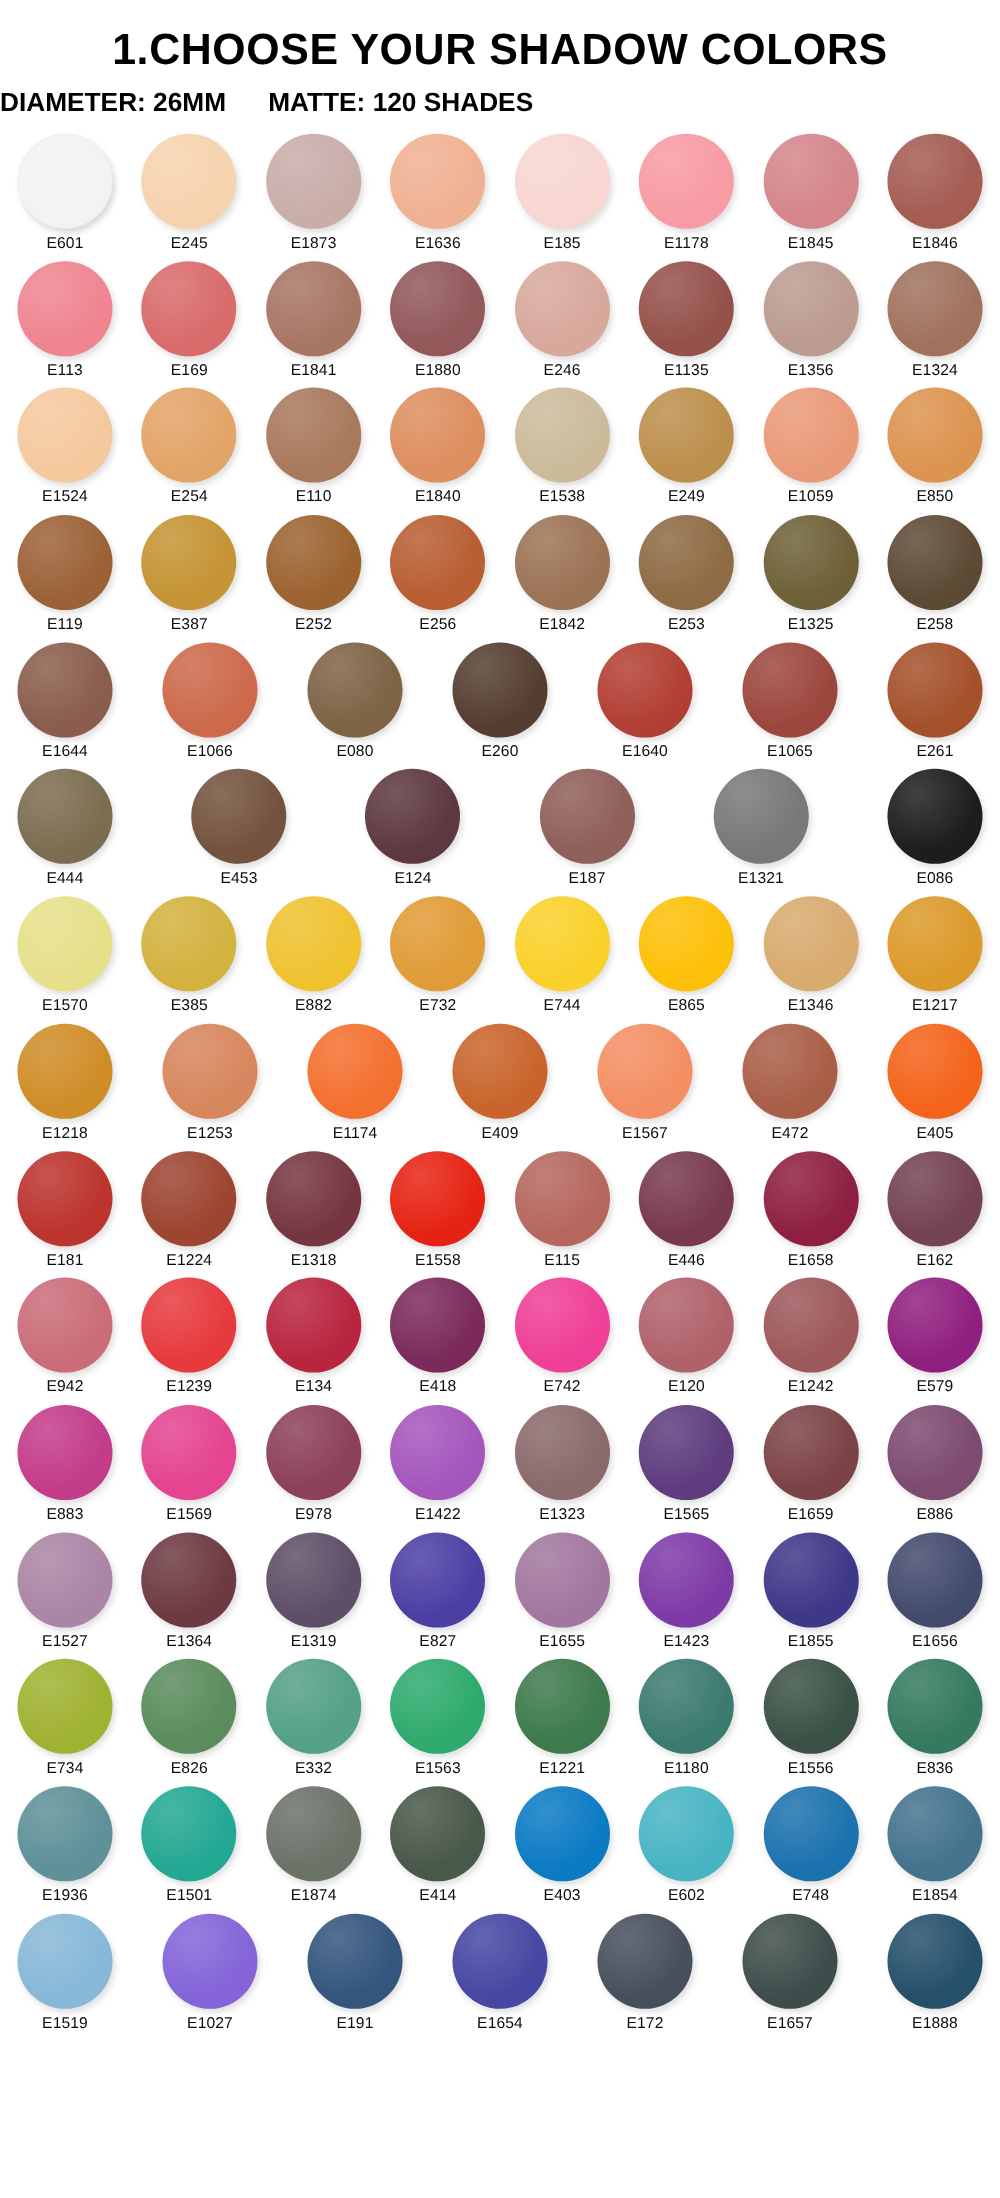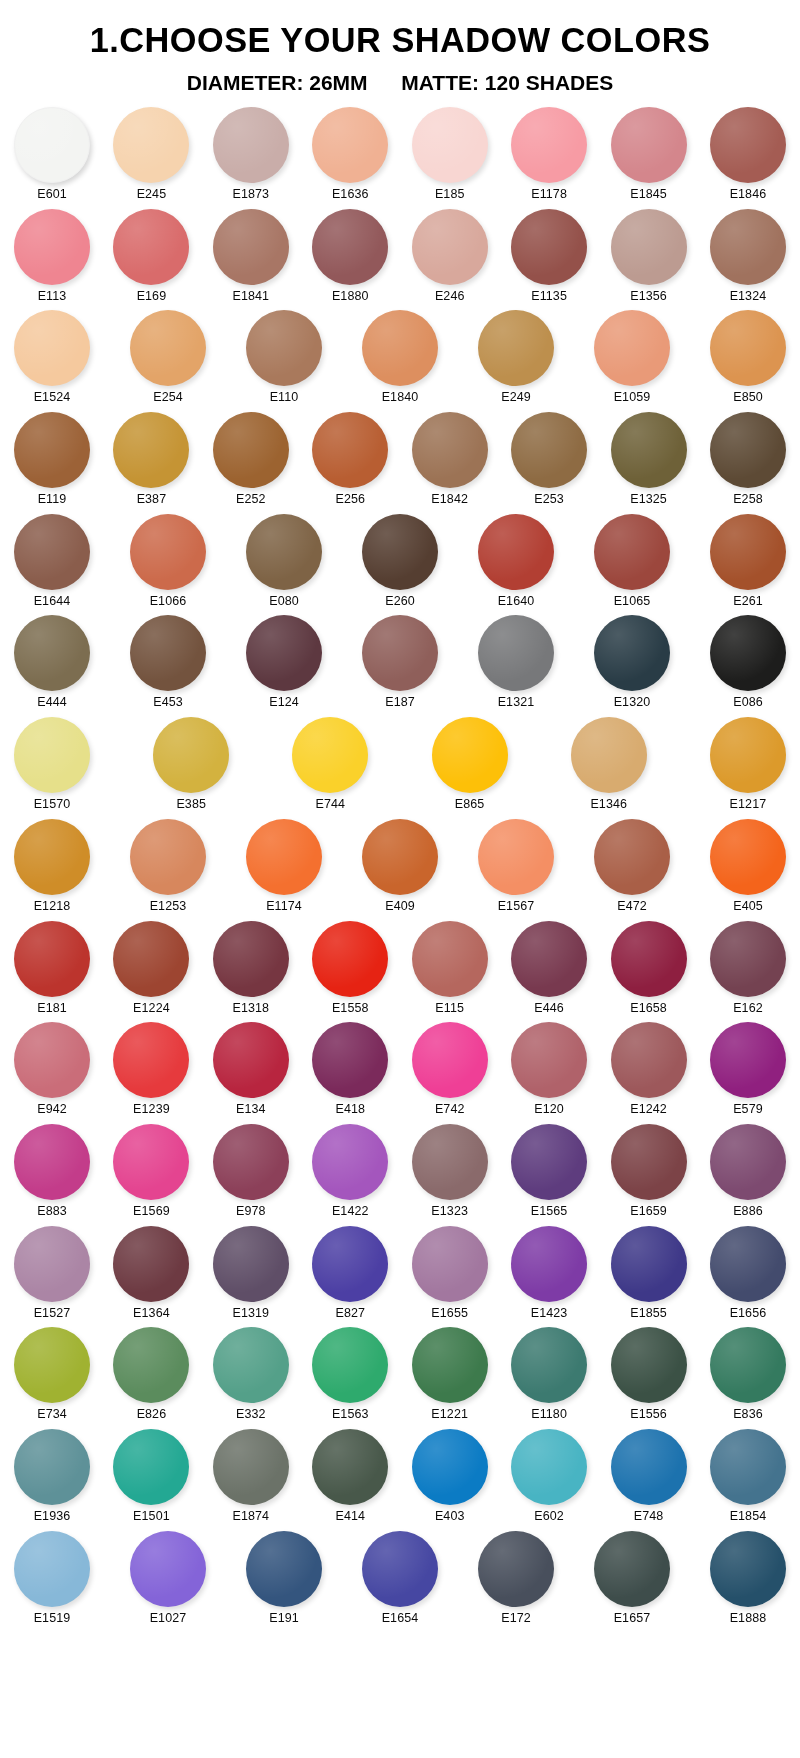--- a/index.html
+++ b/index.html
@@ -35,7 +35,7 @@
     transform: scaleX(0.98);
   }
   .subtitle {
-    text-align: center;
+    text-align: left;
     font-family: "Liberation Sans", sans-serif;
     font-weight: bold;
     font-size: 21px;

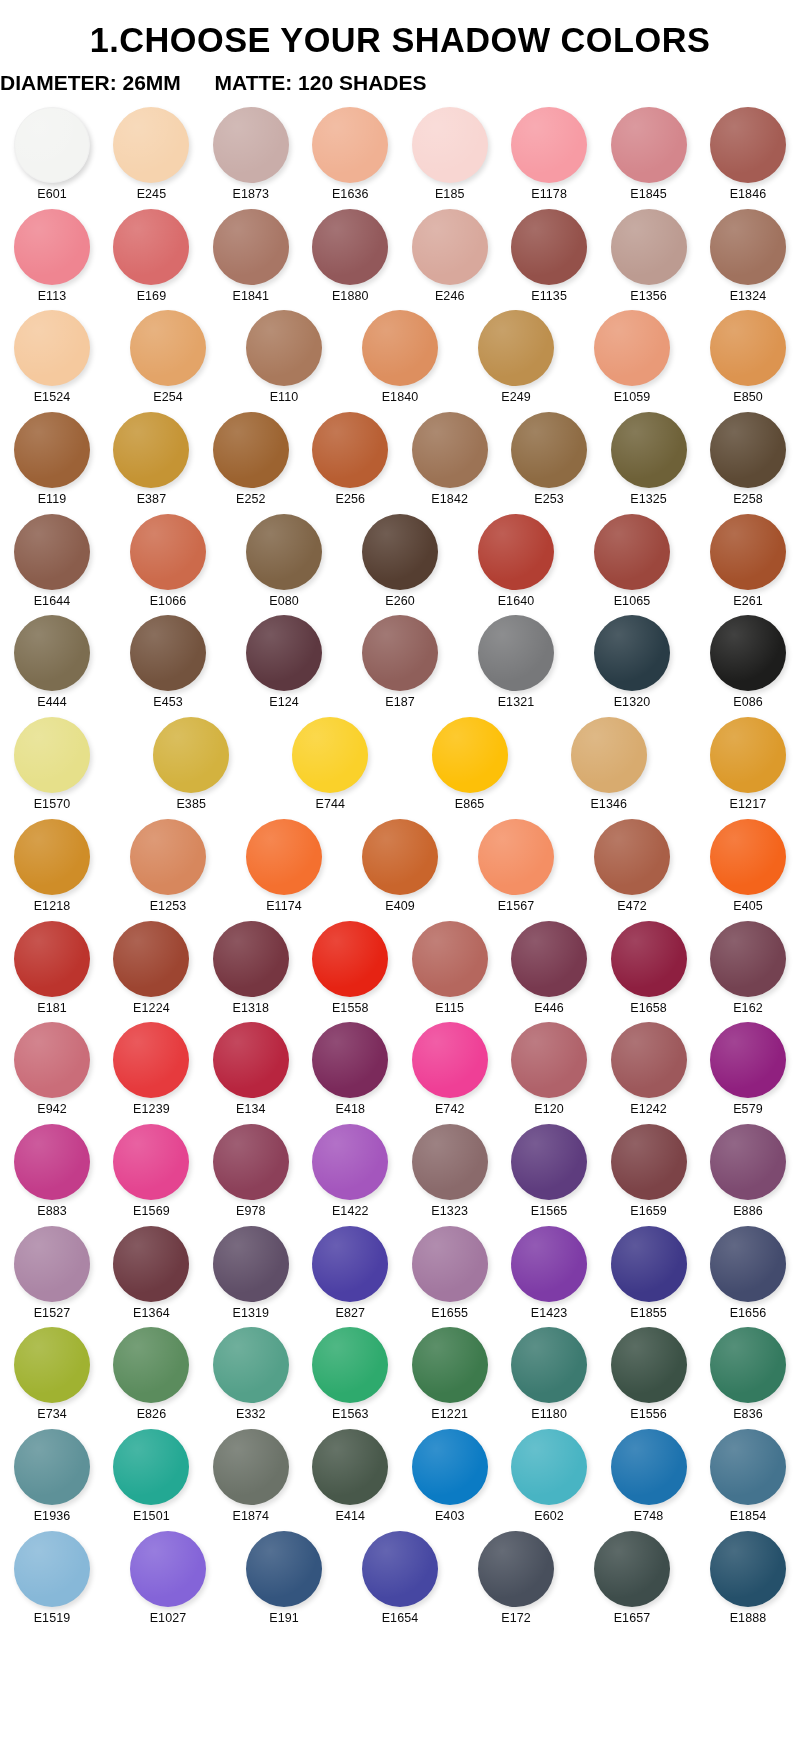--- a/index.html
+++ b/index.html
@@ -199,6 +199,10 @@
           <div class="code">E1840</div>
         </div>
         <div class="swatch-cell">
+          <div class="disc" style="background: rgb(203, 187, 155);"></div>
+          <div class="code">E1538</div>
+        </div>
+        <div class="swatch-cell">
           <div class="disc" style="background: rgb(189, 143, 77);"></div>
           <div class="code">E249</div>
         </div>

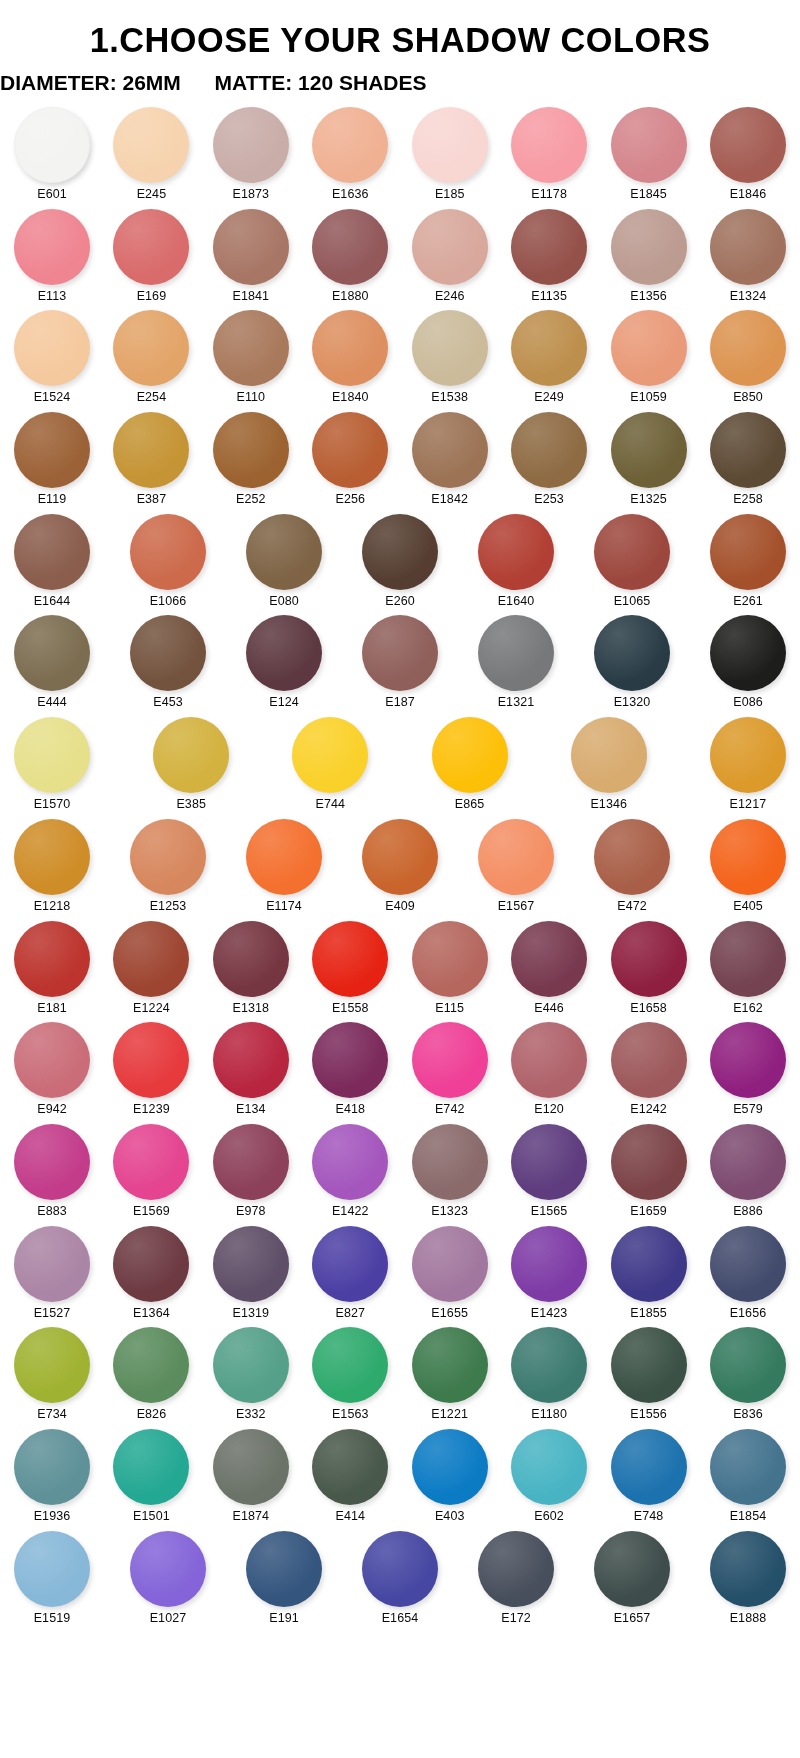--- a/index.html
+++ b/index.html
@@ -301,10 +301,6 @@
           <div class="code">E1321</div>
         </div>
         <div class="swatch-cell">
-          <div class="disc" style="background: rgb(41, 60, 70);"></div>
-          <div class="code">E1320</div>
-        </div>
-        <div class="swatch-cell">
           <div class="disc" style="background: rgb(29, 29, 28);"></div>
           <div class="code">E086</div>
         </div>

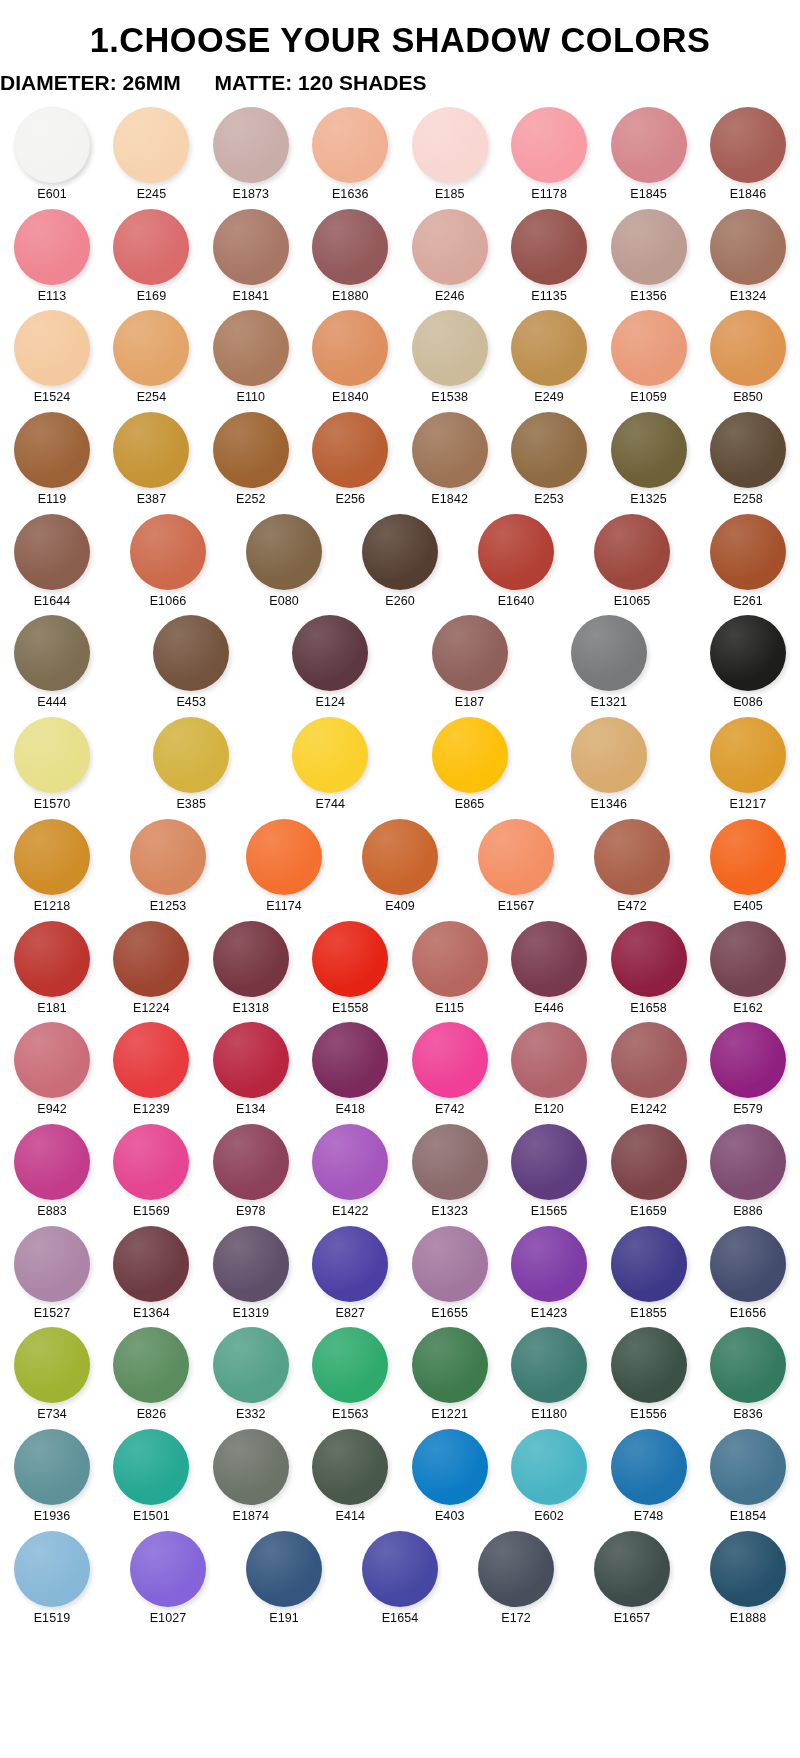--- a/index.html
+++ b/index.html
@@ -315,6 +315,10 @@
           <div class="code">E385</div>
         </div>
         <div class="swatch-cell">
+          <div class="disc" style="background: rgb(239, 194, 48);"></div>
+          <div class="code">E882</div>
+        </div>
+        <div class="swatch-cell">
           <div class="disc" style="background: rgb(250, 209, 42);"></div>
           <div class="code">E744</div>
         </div>

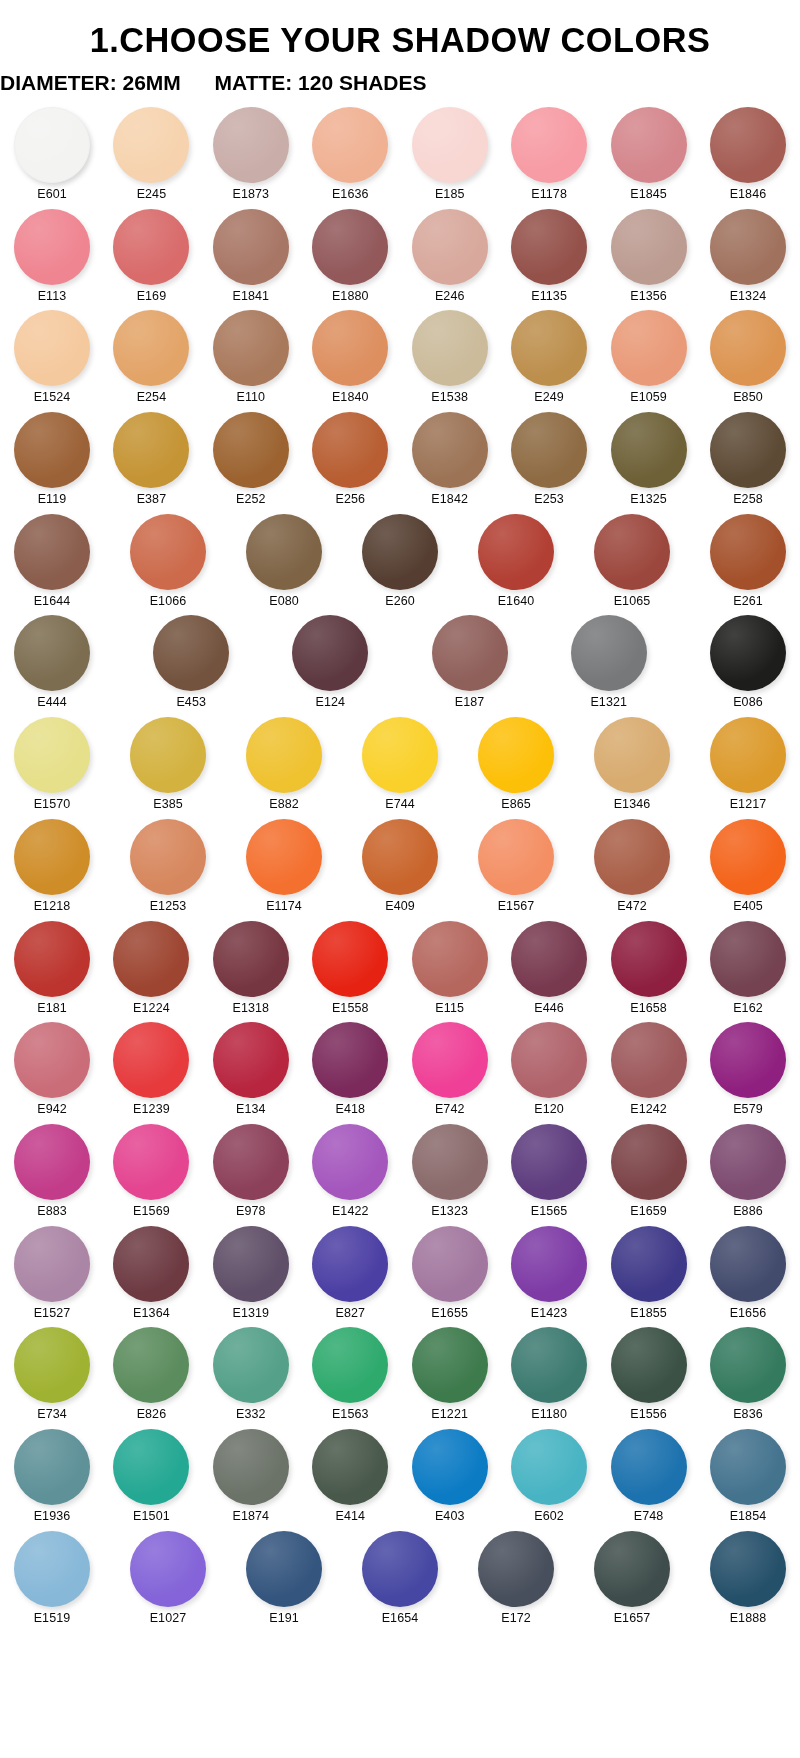--- a/index.html
+++ b/index.html
@@ -319,6 +319,10 @@
           <div class="code">E882</div>
         </div>
         <div class="swatch-cell">
+          <div class="disc" style="background: rgb(224, 156, 54);"></div>
+          <div class="code">E732</div>
+        </div>
+        <div class="swatch-cell">
           <div class="disc" style="background: rgb(250, 209, 42);"></div>
           <div class="code">E744</div>
         </div>

